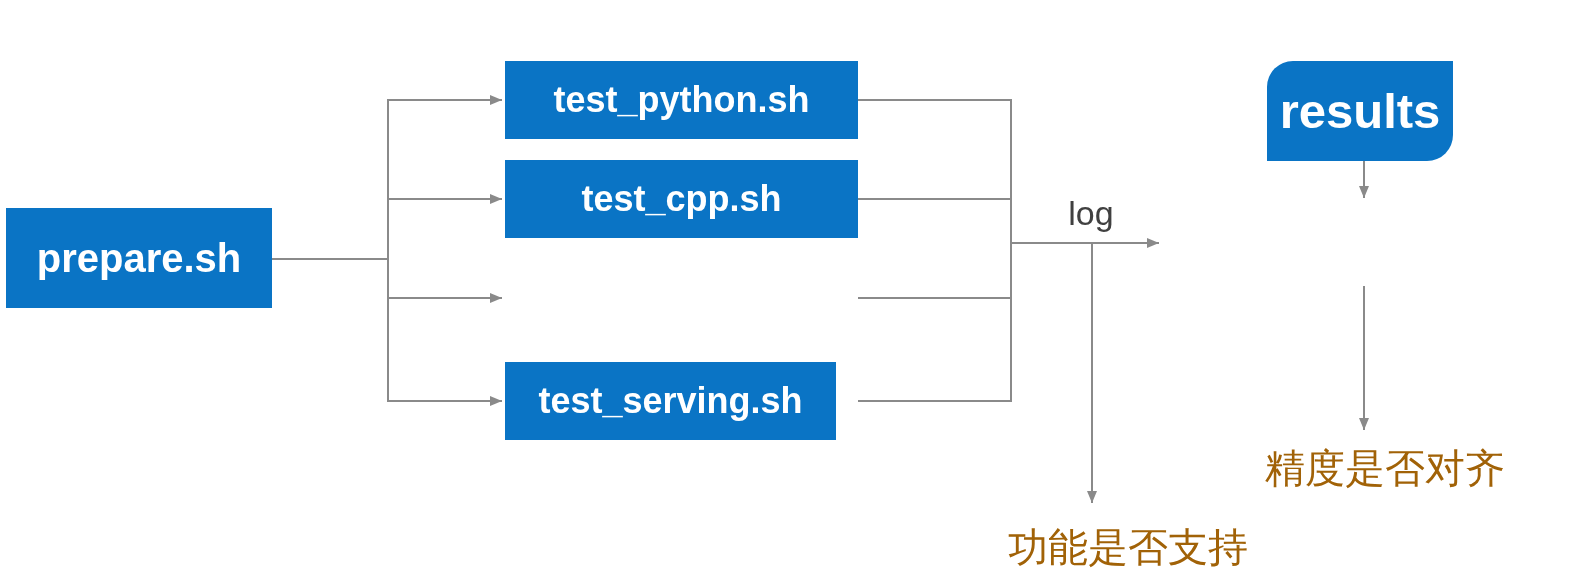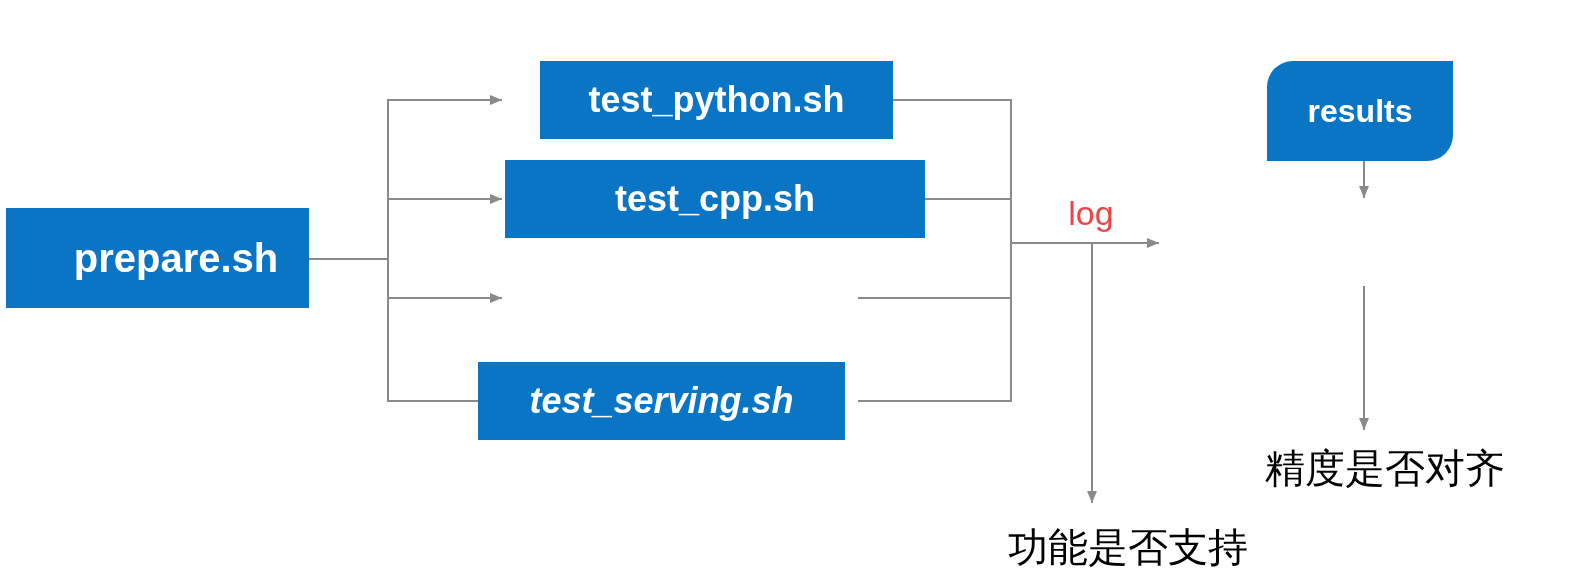--- a/index.html
+++ b/index.html
@@ -30,7 +30,7 @@
     letter-spacing: 0px;
   }
   .n-prepare  { left: 6px;    top: 208px; width: 266px; height: 100px; font-size: 40px; padding-left: 37px; }
-  .n-python   { left: 505px;  top: 61px;  width: 353px; height: 78px;  font-size: 36px; margin-left: 35px; }
+  .n-python   { left: 505px;  top: 61px;  width: 353px; height: 78px;  font-size: 36px; }
   .n-cpp      { left: 505px;  top: 160px; width: 420px; height: 78px;  font-size: 36px; }
   .n-lite     { left: 505px;  top: 259px; width: 353px; height: 78px;  font-size: 36px; }
   .n-serving  { left: 478px;  top: 362px; width: 367px; height: 78px;  font-size: 36px; font-style: italic; }

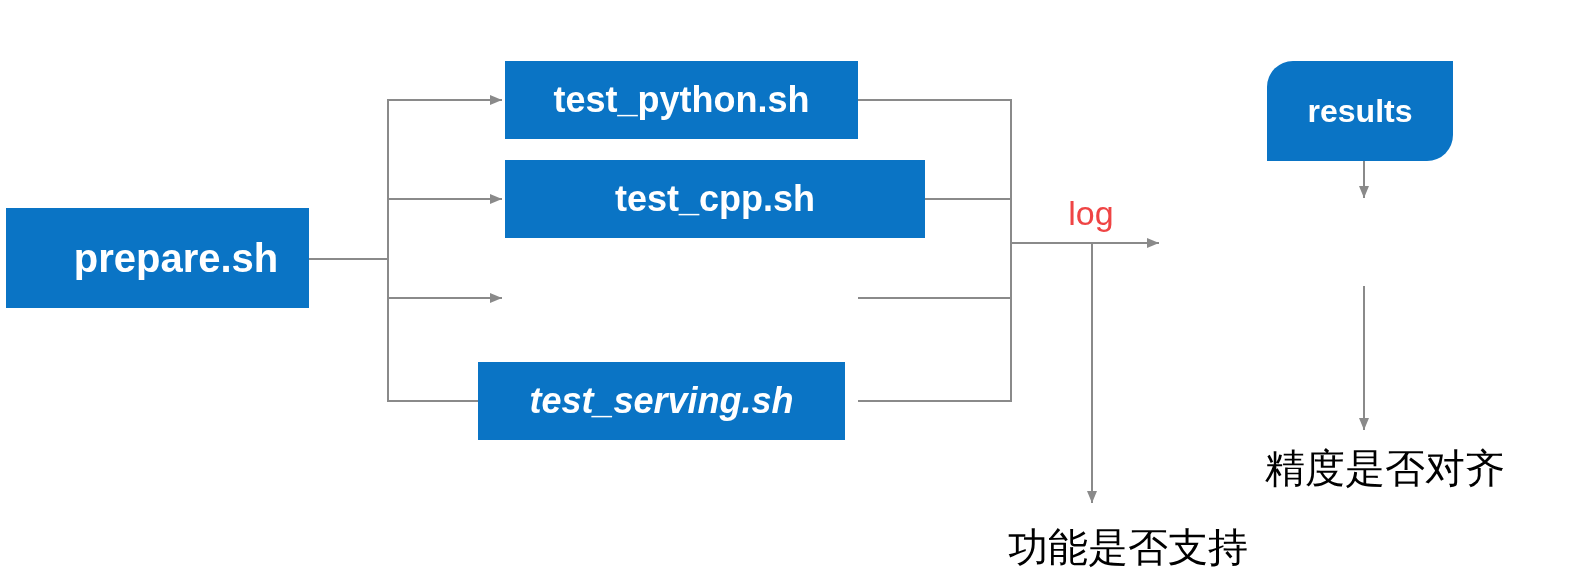--- a/index.html
+++ b/index.html
@@ -34,7 +34,7 @@
   .n-cpp      { left: 505px;  top: 160px; width: 420px; height: 78px;  font-size: 36px; }
   .n-lite     { left: 505px;  top: 259px; width: 353px; height: 78px;  font-size: 36px; }
   .n-serving  { left: 478px;  top: 362px; width: 367px; height: 78px;  font-size: 36px; font-style: italic; }
-  .n-results  { left: 1267px; top: 61px;  width: 186px; height: 100px; font-size: 32px;
+  .n-results  { left: 1267px; top: 61px;  width: 186px; height: 100px; font-size: 49px;
                 border-radius: 26px 0 26px 0; }
   .n-compare  { left: 1162px; top: 201px; width: 411px; height: 85px;  font-size: 38px; }
   .edge-label {

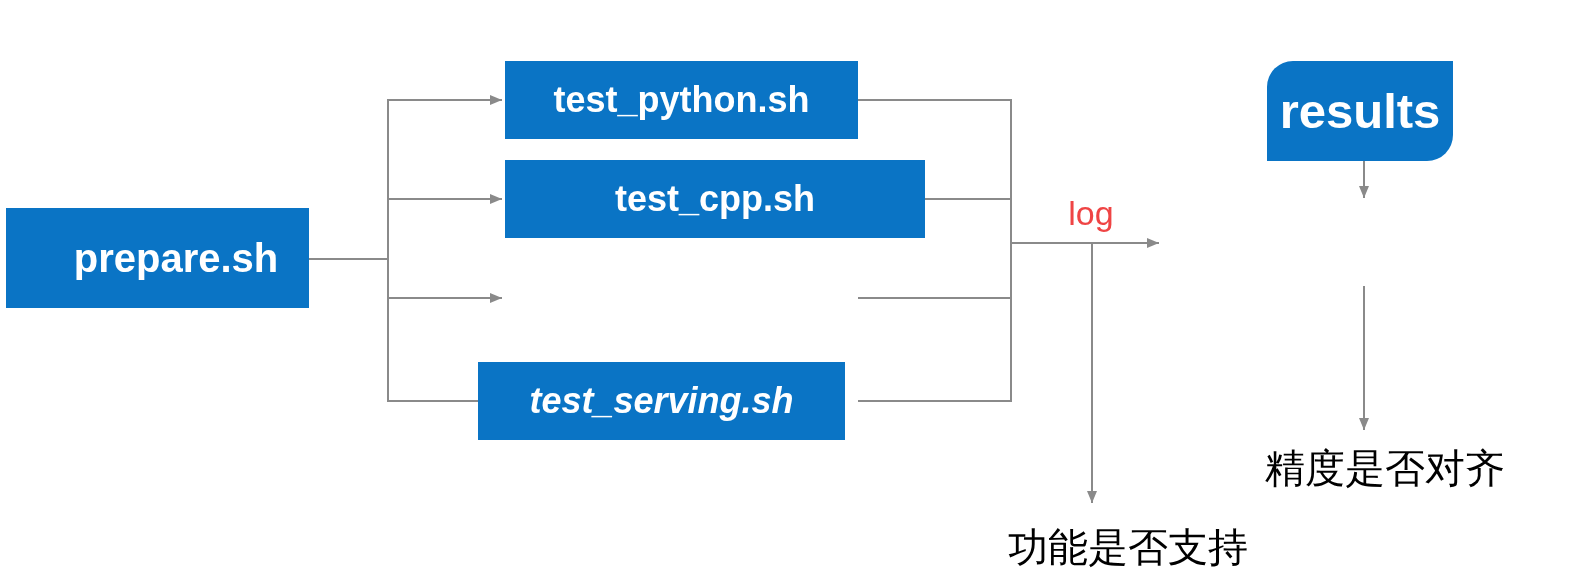--- a/index.html
+++ b/index.html
@@ -31,7 +31,7 @@
   }
   .n-prepare  { left: 6px;    top: 208px; width: 266px; height: 100px; font-size: 40px; padding-left: 37px; }
   .n-python   { left: 505px;  top: 61px;  width: 353px; height: 78px;  font-size: 36px; }
-  .n-cpp      { left: 505px;  top: 160px; width: 420px; height: 78px;  font-size: 36px; }
+  .n-cpp      { left: 505px;  top: 160px; width: 353px; height: 78px;  font-size: 36px; }
   .n-lite     { left: 505px;  top: 259px; width: 353px; height: 78px;  font-size: 36px; }
   .n-serving  { left: 478px;  top: 362px; width: 367px; height: 78px;  font-size: 36px; font-style: italic; }
   .n-results  { left: 1267px; top: 61px;  width: 186px; height: 100px; font-size: 49px;

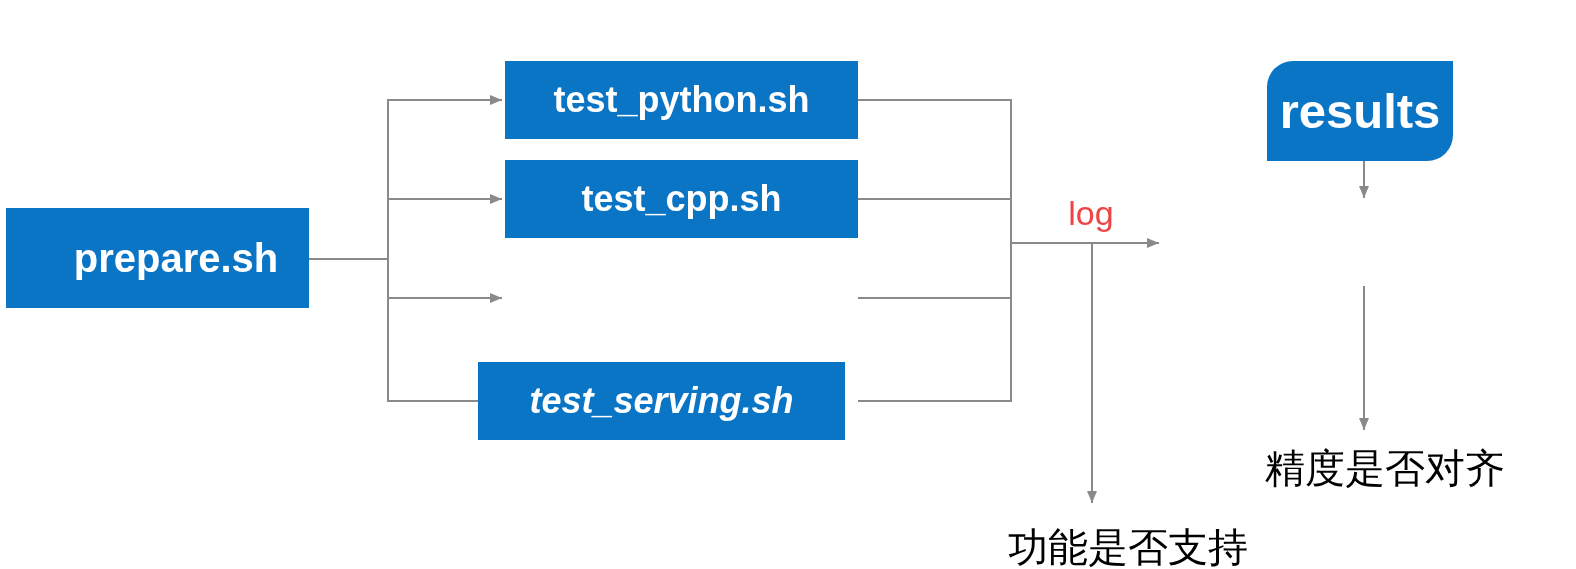--- a/index.html
+++ b/index.html
@@ -44,7 +44,7 @@
     text-align: center;
     font-size: 34px;
     line-height: 1;
-    color: #ef4444;
+    color: #404040;
   }
   .outcome {
     position: absolute;

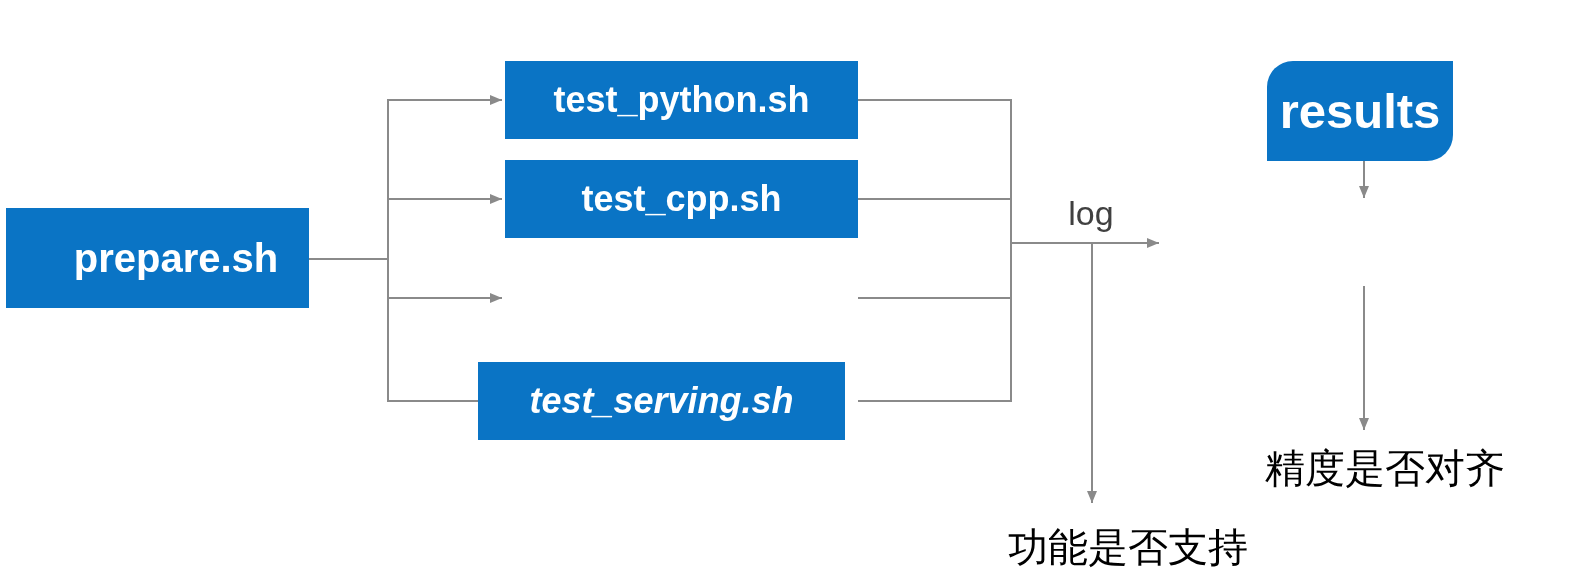--- a/index.html
+++ b/index.html
@@ -29,7 +29,7 @@
     white-space: nowrap;
     letter-spacing: 0px;
   }
-  .n-prepare  { left: 6px;    top: 208px; width: 266px; height: 100px; font-size: 40px; padding-left: 37px; }
+  .n-prepare  { left: 6px;    top: 208px; width: 266px; height: 100px; font-size: 40px; }
   .n-python   { left: 505px;  top: 61px;  width: 353px; height: 78px;  font-size: 36px; }
   .n-cpp      { left: 505px;  top: 160px; width: 353px; height: 78px;  font-size: 36px; }
   .n-lite     { left: 505px;  top: 259px; width: 353px; height: 78px;  font-size: 36px; }

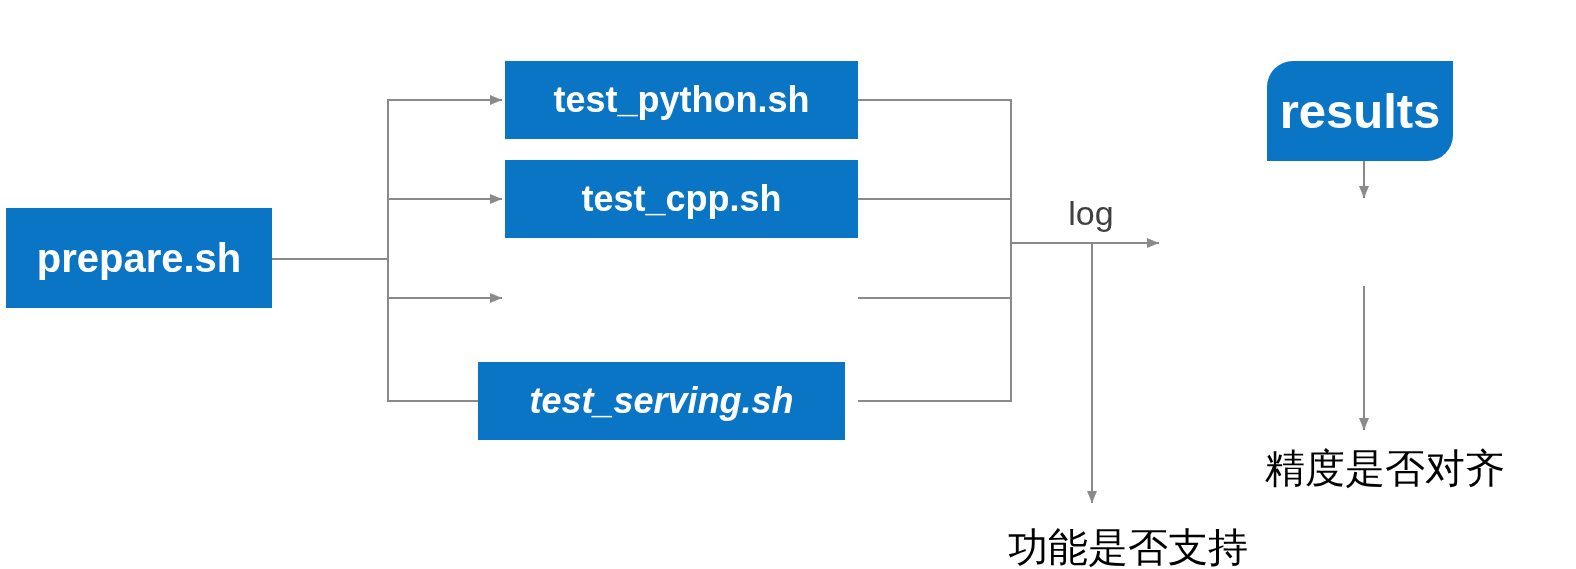--- a/index.html
+++ b/index.html
@@ -33,7 +33,7 @@
   .n-python   { left: 505px;  top: 61px;  width: 353px; height: 78px;  font-size: 36px; }
   .n-cpp      { left: 505px;  top: 160px; width: 353px; height: 78px;  font-size: 36px; }
   .n-lite     { left: 505px;  top: 259px; width: 353px; height: 78px;  font-size: 36px; }
-  .n-serving  { left: 478px;  top: 362px; width: 367px; height: 78px;  font-size: 36px; font-style: italic; }
+  .n-serving  { left: 505px;  top: 362px; width: 331px; height: 78px;  font-size: 36px; }
   .n-results  { left: 1267px; top: 61px;  width: 186px; height: 100px; font-size: 49px;
                 border-radius: 26px 0 26px 0; }
   .n-compare  { left: 1162px; top: 201px; width: 411px; height: 85px;  font-size: 38px; }

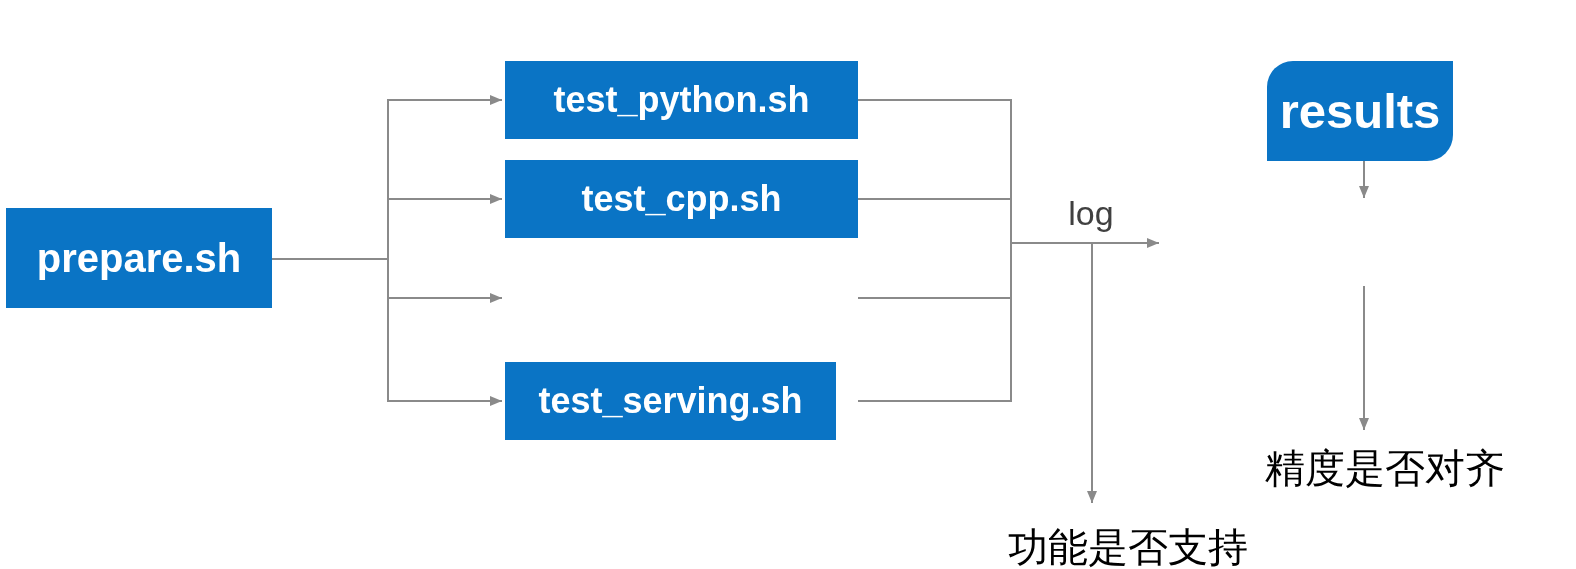--- a/index.html
+++ b/index.html
@@ -48,7 +48,7 @@
   }
   .outcome {
     position: absolute;
-    color: #000000;
+    color: #a16207;
     font-size: 40px;
     line-height: 1;
     text-align: center;

